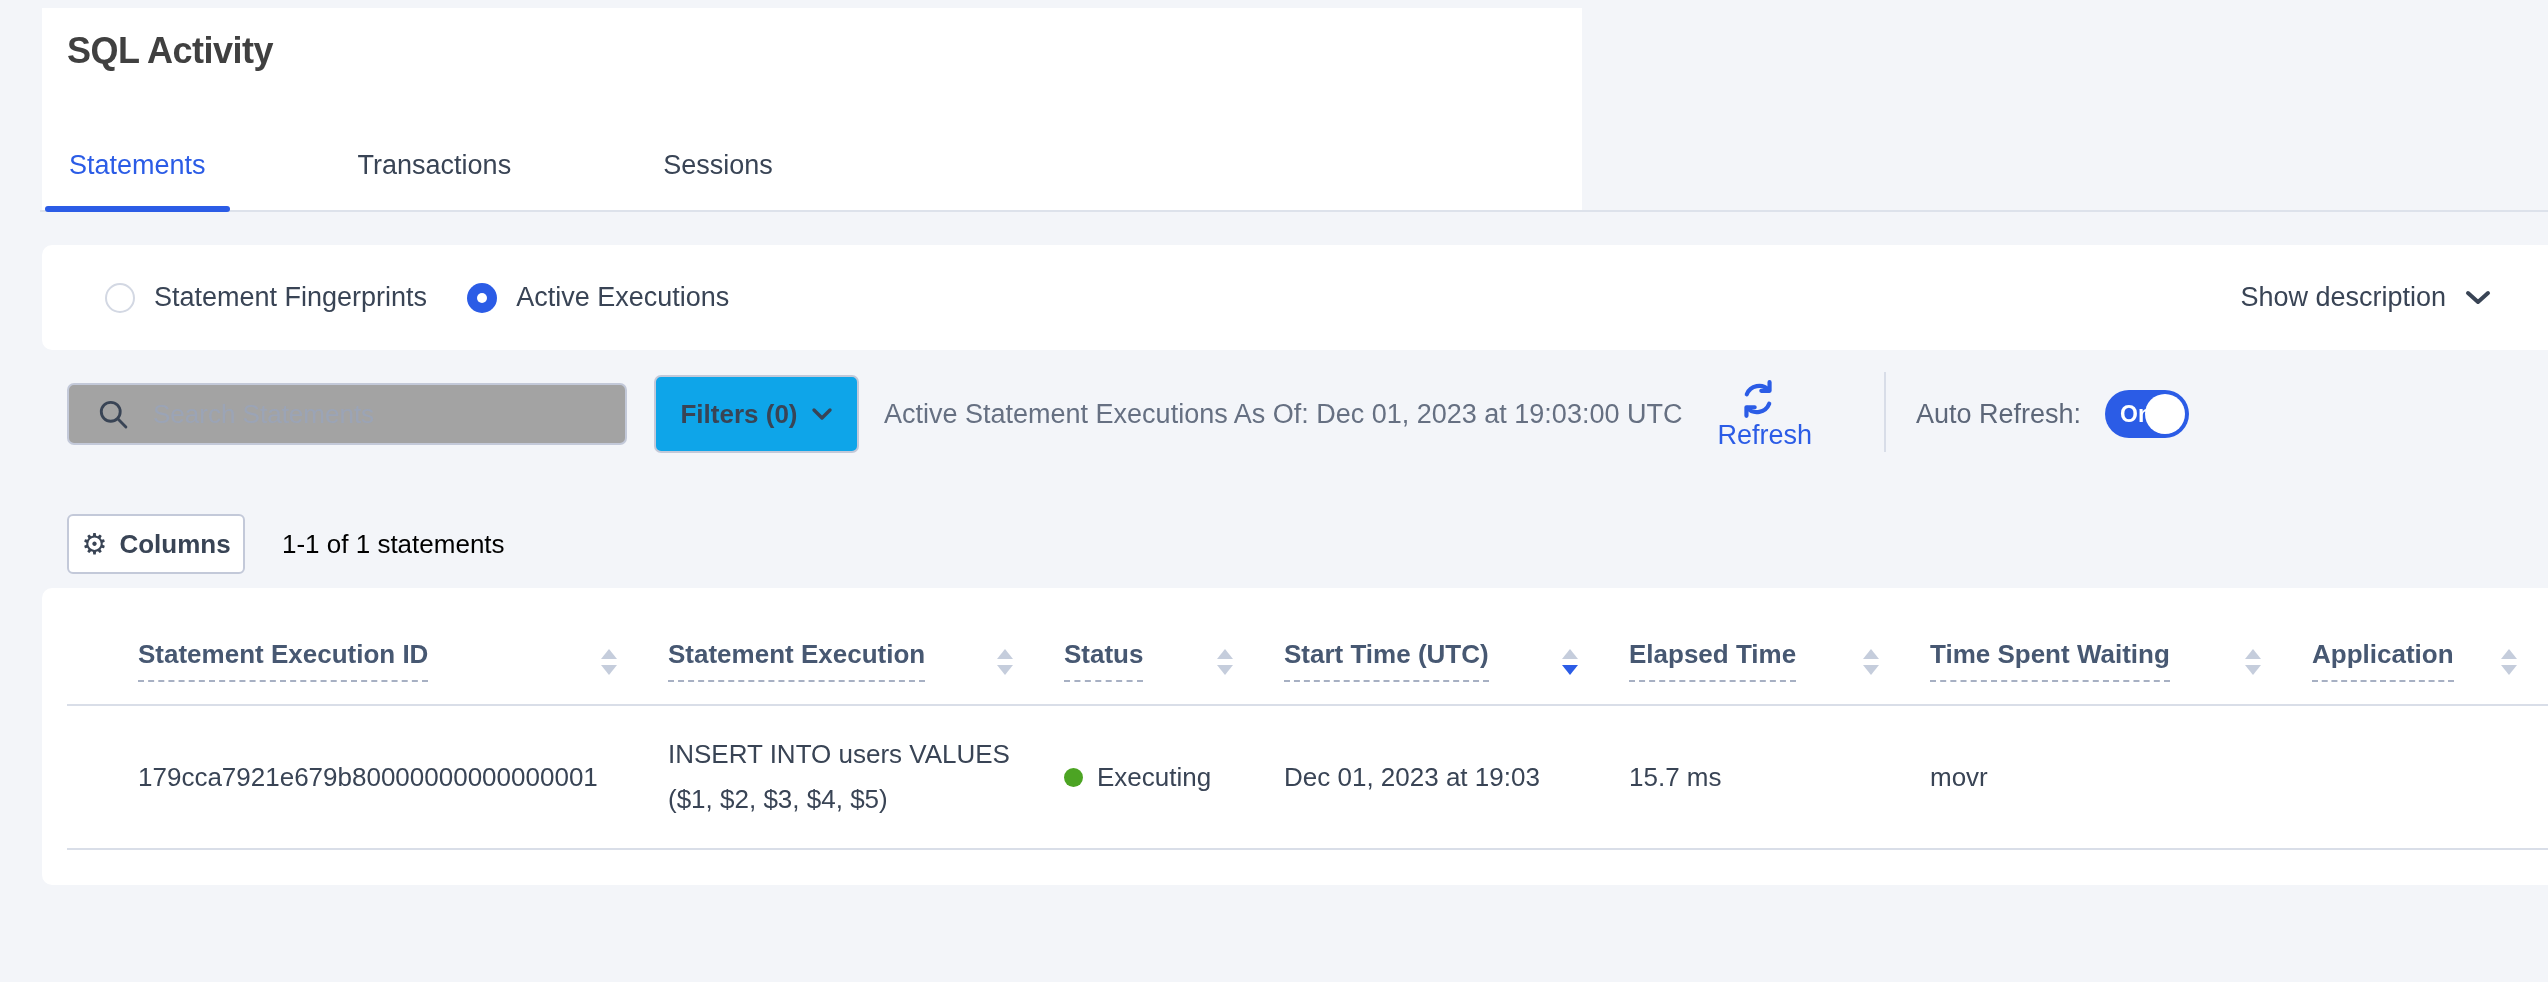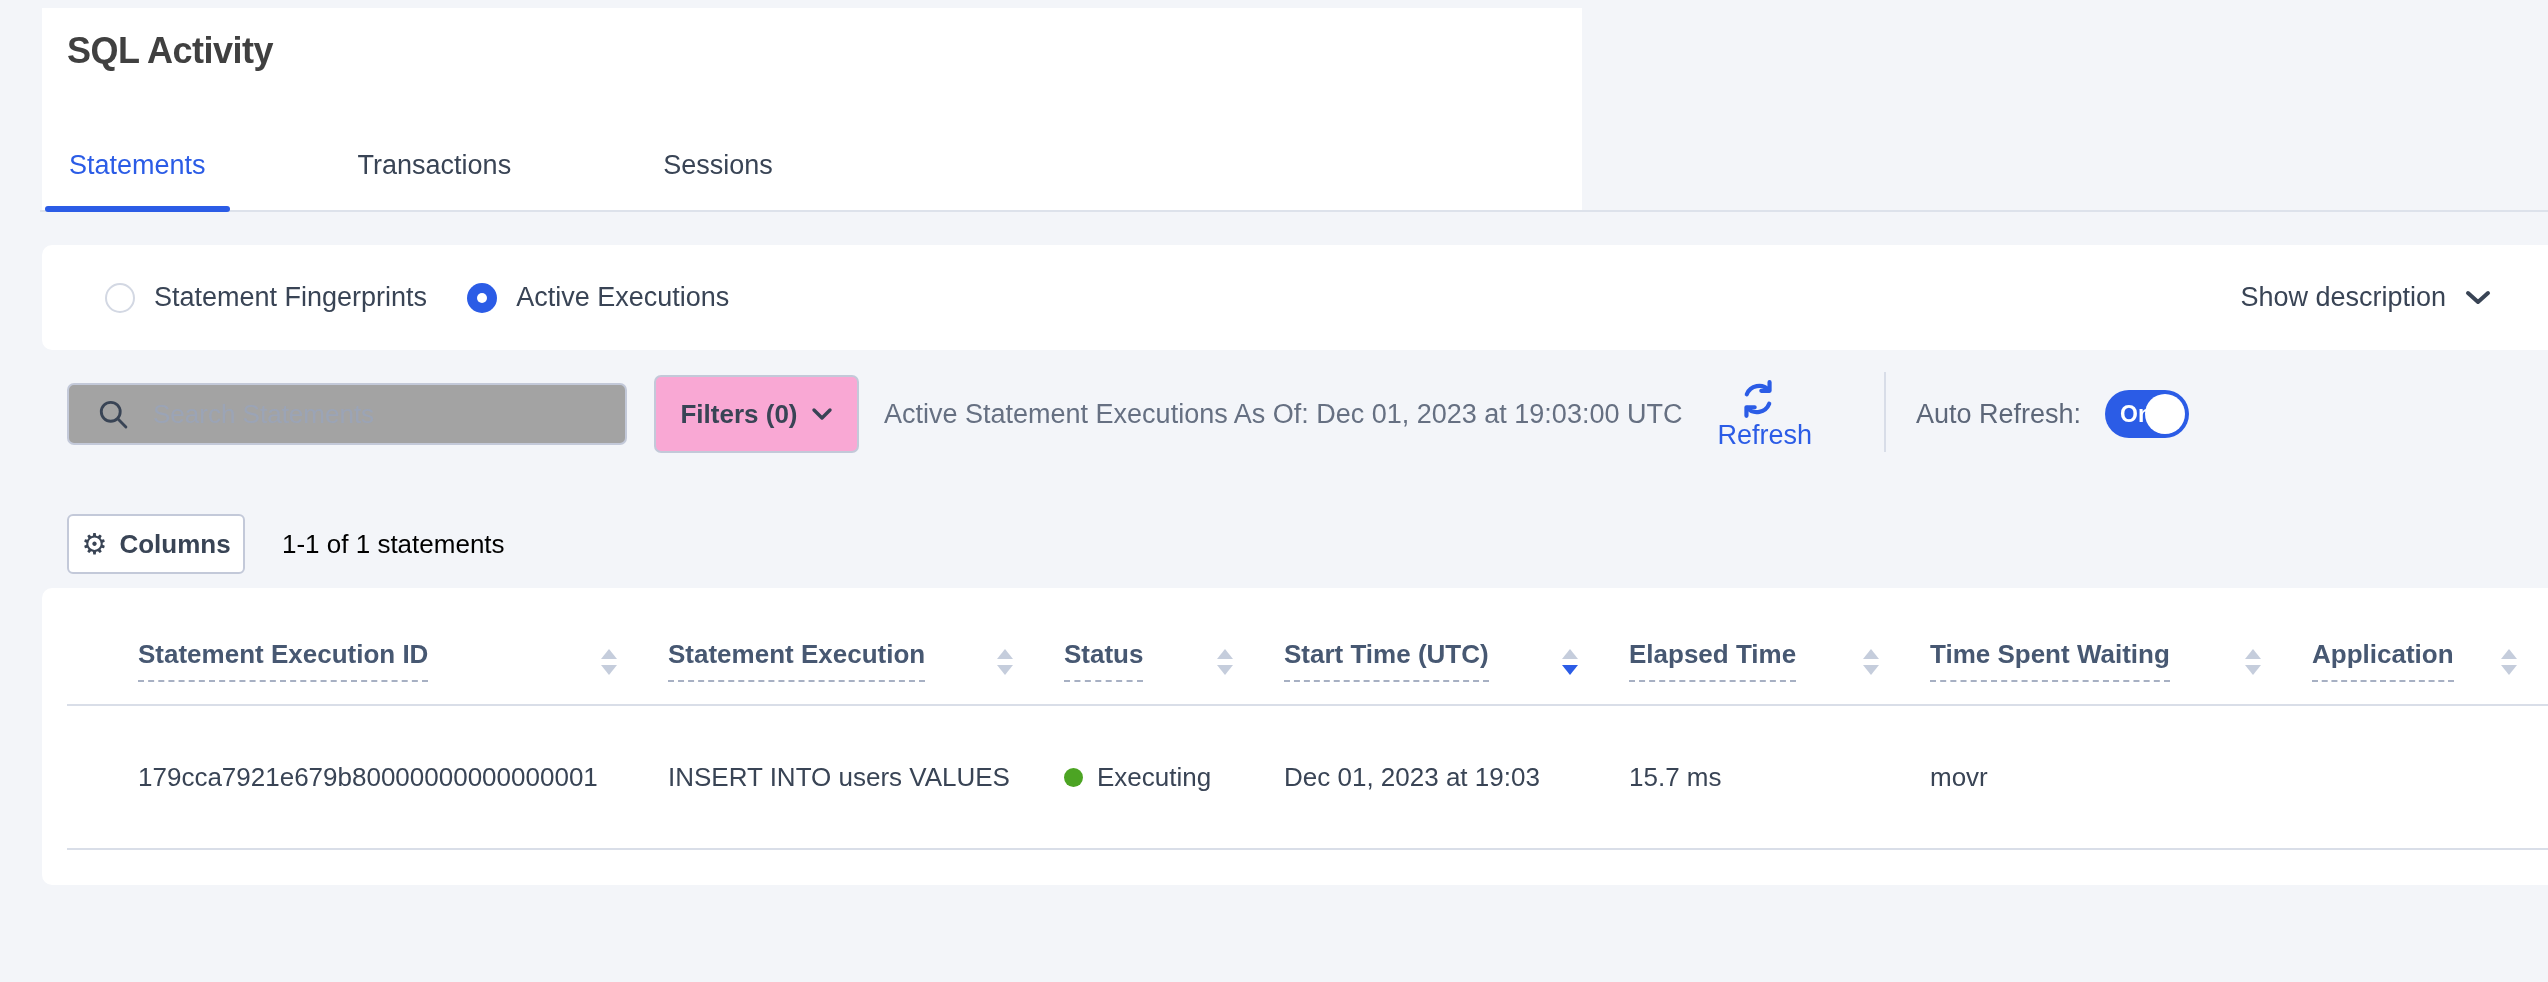--- a/index.html
+++ b/index.html
@@ -33,7 +33,7 @@
   .search-icon{margin-left:26px;display:flex;}
   .search-input{border:none;outline:none;font-size:26px;color:#394455;margin-left:20px;width:430px;background:transparent;font-family:inherit;}
   .search-input::placeholder{color:#9ba4b6;}
-  .filters-btn{margin-left:27px;width:205px;height:78px;box-sizing:border-box;border:2px solid #c3c9d9;border-radius:7px;background:#f9a8d4;display:flex;align-items:center;justify-content:center;cursor:pointer;}
+  .filters-btn{margin-left:27px;width:205px;height:78px;box-sizing:border-box;border:2px solid #c3c9d9;border-radius:7px;background:#0ea5e9;display:flex;align-items:center;justify-content:center;cursor:pointer;}
   .filters-label{font-size:26px;font-weight:700;color:#394455;margin-right:13px;}
   .asof{margin-left:25px;font-size:27px;color:#667082;}
   .refresh{margin-left:22px;display:flex;align-items:center;cursor:pointer;flex-direction:column;}

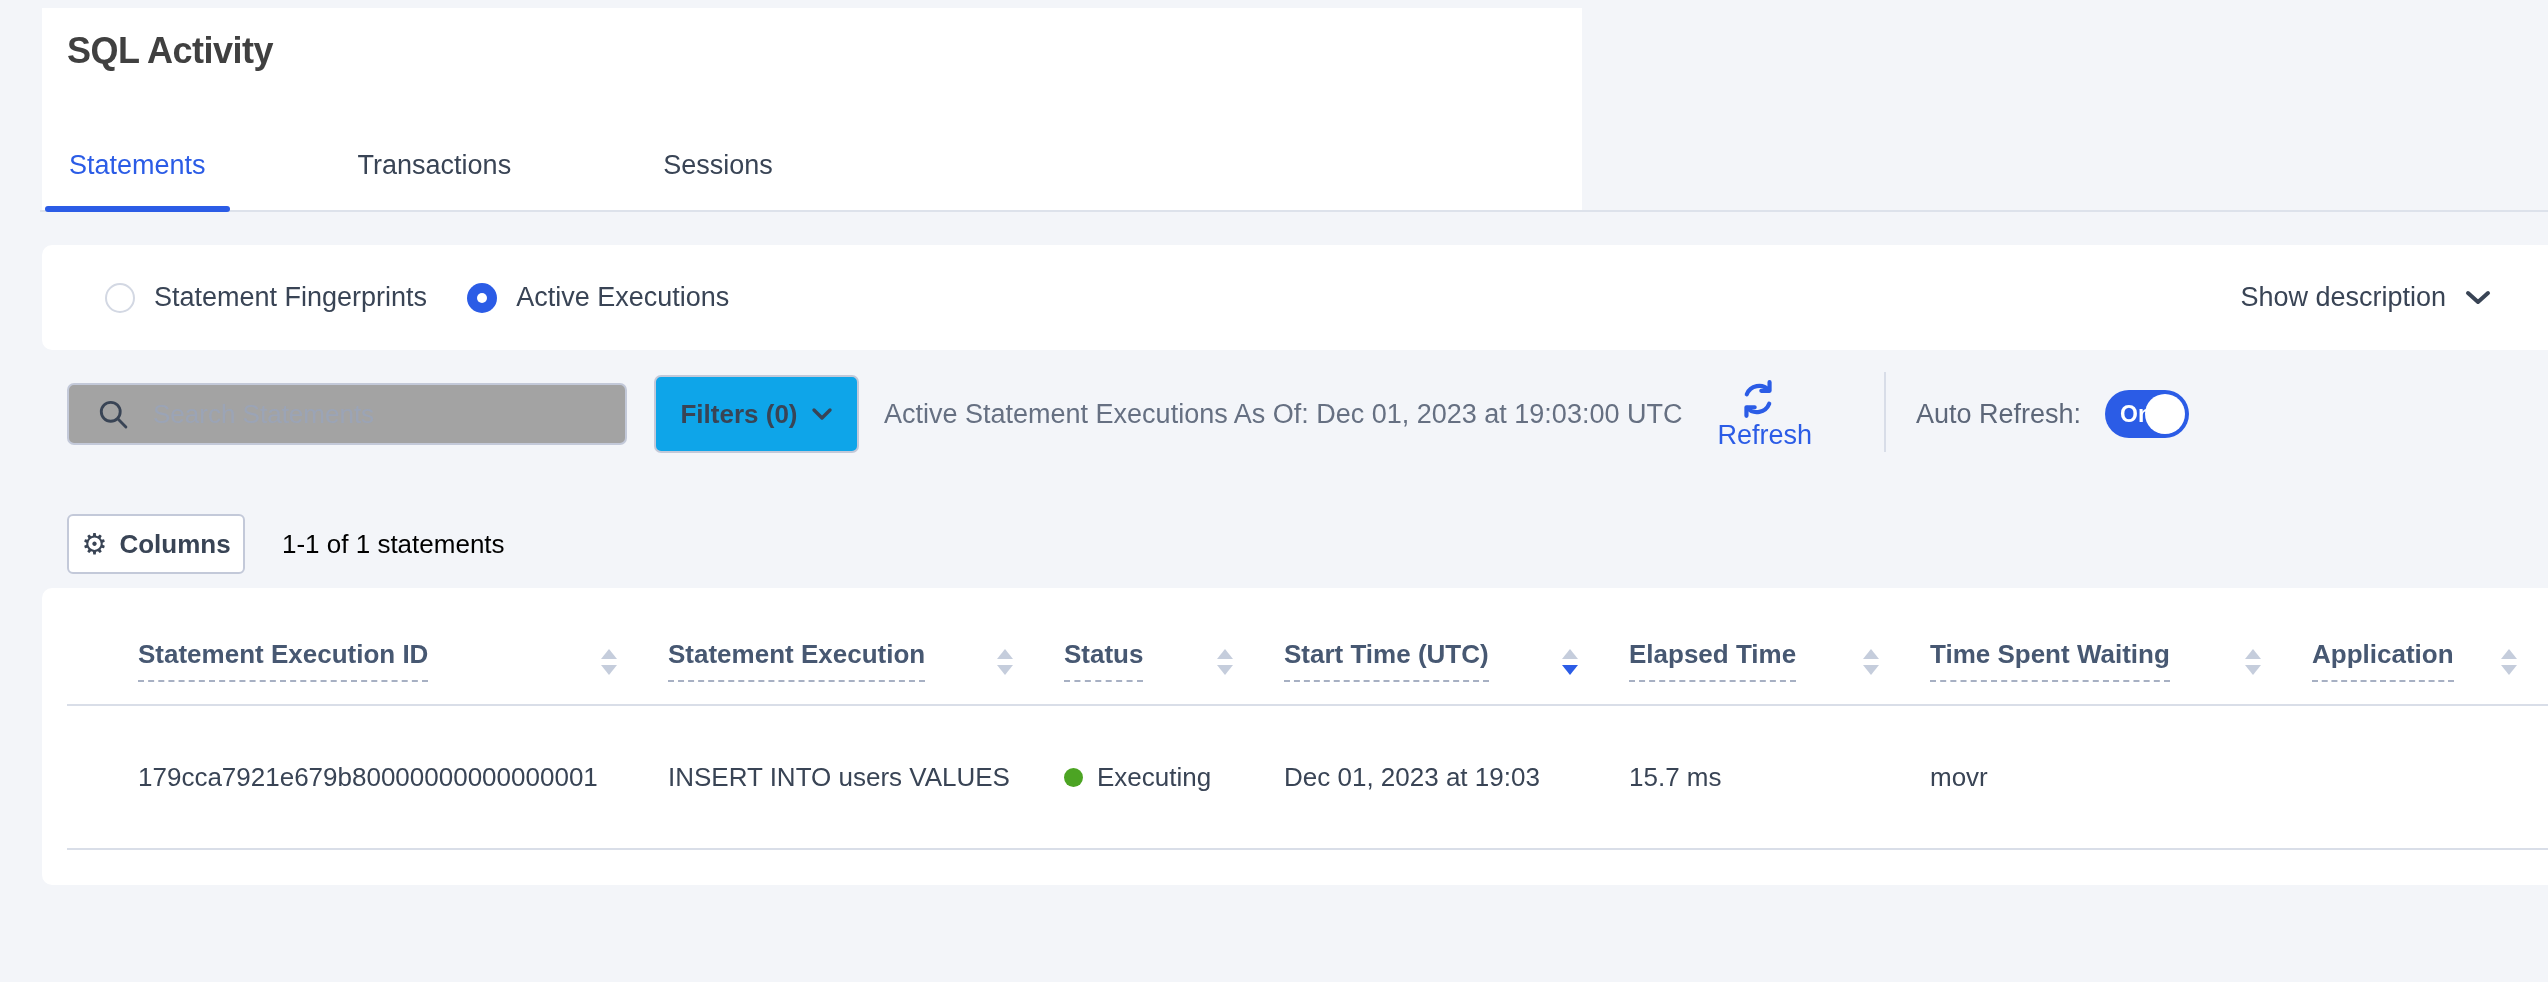--- a/index.html
+++ b/index.html
@@ -204,6 +204,7 @@
       <div class="dcell c1 nowrap">179cca7921e679b80000000000000001</div>
       <div class="dcell c2">
         <div class="sql-line">INSERT INTO users VALUES</div>
+        <div class="sql-line">($1, $2, $3, $4, $5)</div>
       </div>
       <div class="dcell c3">
         <div class="status-wrap">

